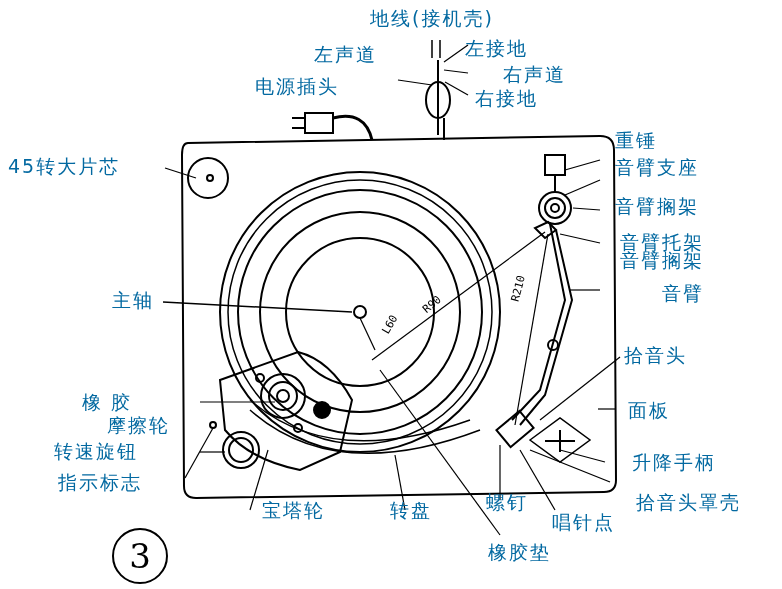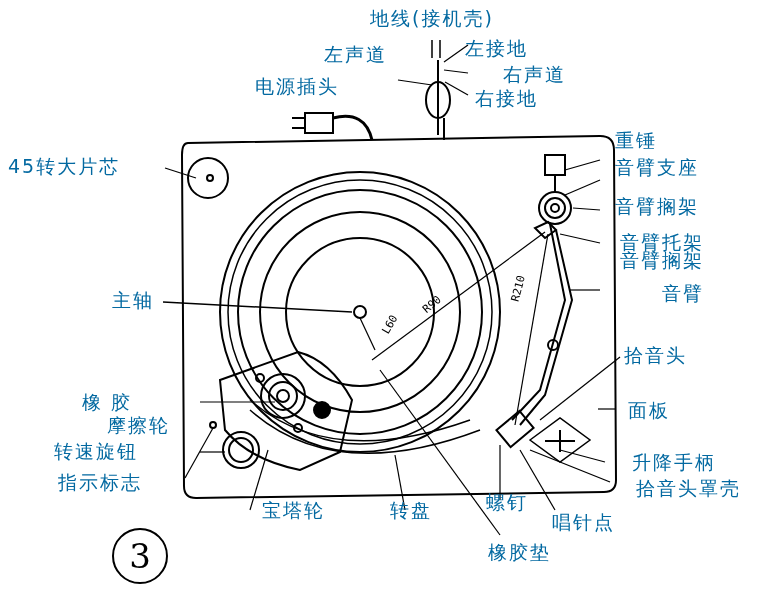--- a/index.html
+++ b/index.html
@@ -110,7 +110,7 @@
   </svg>
 
   <div class="lbl" style="left:370px;top:8px;">地线(接机壳)</div>
-  <div class="lbl" style="left:324px;top:44px;">左声道</div>
+  <div class="lbl" style="left:314px;top:44px;">左声道</div>
   <div class="lbl" style="left:465px;top:38px;">左接地</div>
   <div class="lbl" style="left:470px;top:64px;margin-left:33px;">右声道</div>
   <div class="lbl" style="left:475px;top:88px;">右接地</div>

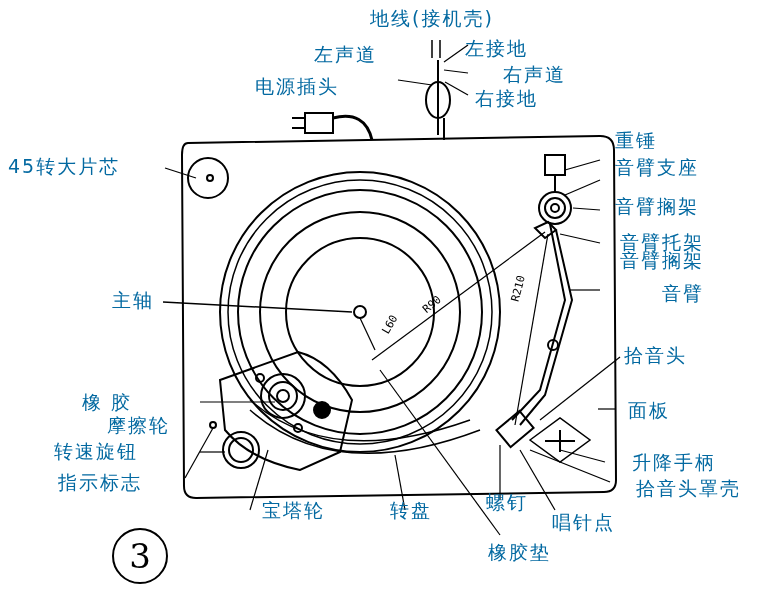--- a/index.html
+++ b/index.html
@@ -132,7 +132,7 @@
   <div class="lbl" style="left:624px;top:345px;">拾音头</div>
   <div class="lbl" style="left:628px;top:400px;">面板</div>
   <div class="lbl" style="left:632px;top:452px;">升降手柄</div>
-  <div class="lbl" style="left:636px;top:478px;">拾音头罩壳</div>
+  <div class="lbl" style="left:636px;top:492px;">拾音头罩壳</div>
 
   <div class="lbl" style="left:262px;top:500px;">宝塔轮</div>
   <div class="lbl" style="left:390px;top:500px;">转盘</div>

